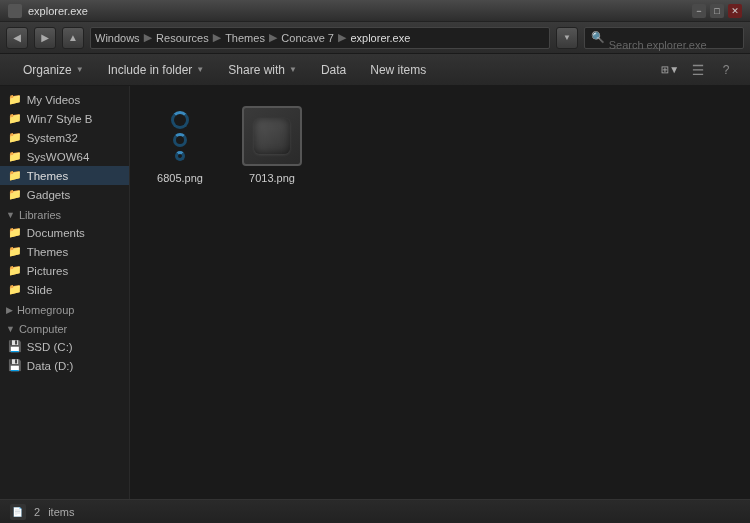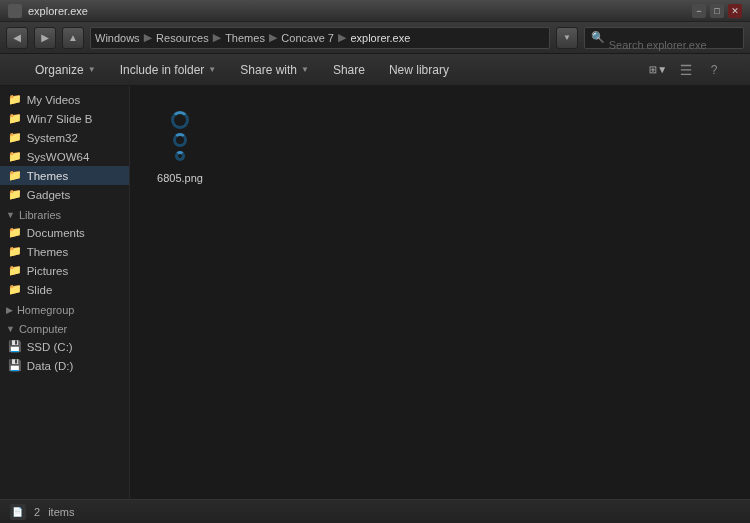--- a/index.html
+++ b/index.html
@@ -127,7 +127,7 @@
       height: 32px;
       display: flex;
       align-items: center;
-      padding: 0 24px;
+      padding: 0 12px;
       border-bottom: 1px solid #1a1a1a;
       gap: 2px;
     }

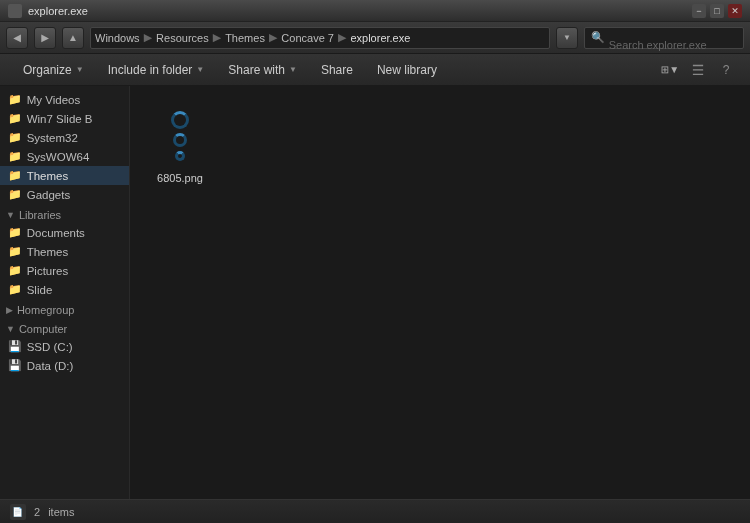--- a/index.html
+++ b/index.html
@@ -374,7 +374,7 @@
     <span class="arrow">▼</span>
   </button>
   <button class="toolbar-btn">
-    <span>Share</span>
+    <span>Data</span>
   </button>
   <button class="toolbar-btn">
     <span>New library</span>

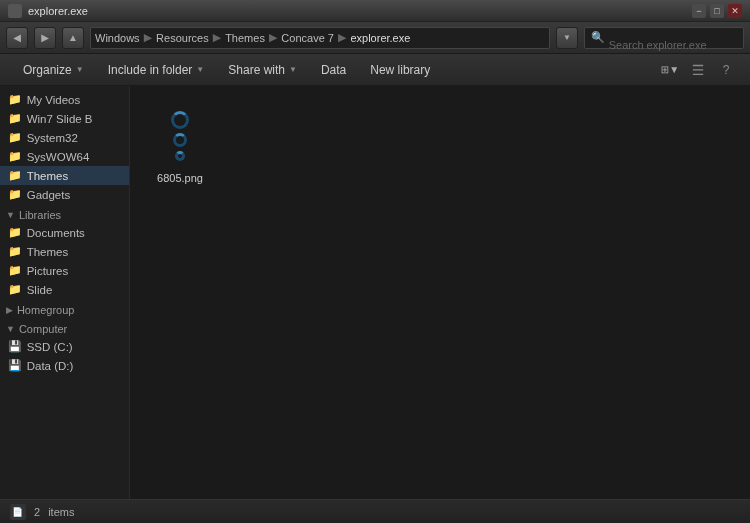--- a/index.html
+++ b/index.html
@@ -377,7 +377,7 @@
     <span>Data</span>
   </button>
   <button class="toolbar-btn">
-    <span>New library</span>
+    <span>New items</span>
   </button>
   <div class="toolbar-right">
     <div class="view-btn" style="font-size:10px;color:#aaa;">⊞▼</div>

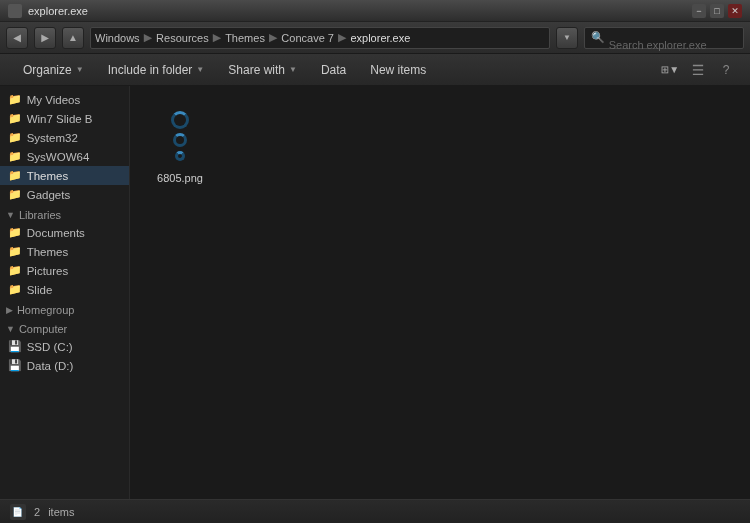--- a/index.html
+++ b/index.html
@@ -395,7 +395,7 @@
     </div>
     <div class="sidebar-item">
       <span class="sidebar-icon">📁</span>
-      <span>Win7 Slide B</span>
+      <span>Win7 Style B</span>
     </div>
     <div class="sidebar-item">
       <span class="sidebar-icon">📁</span>

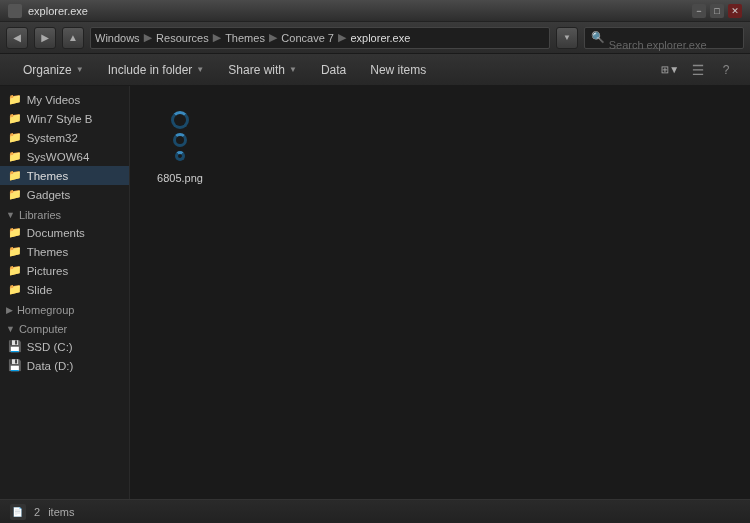--- a/index.html
+++ b/index.html
@@ -468,6 +468,14 @@
         <span class="file-name">6805.png</span>
       </div>
 
+      <div class="file-item">
+        <div class="file-icon-container">
+          <div class="file-thumbnail">
+            <div class="file-thumbnail-inner"></div>
+          </div>
+        </div>
+        <span class="file-name">7013.png</span>
+      </div>
     </div>
   </div>
 </div>

